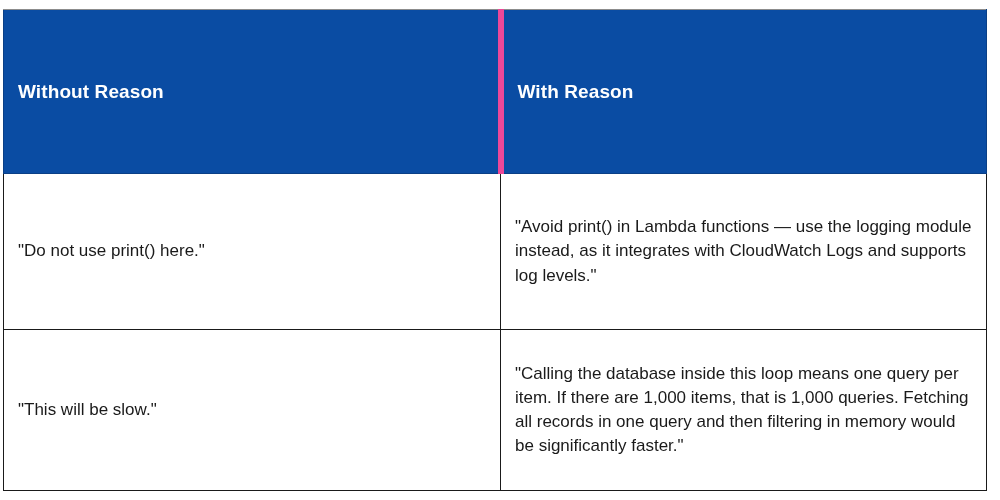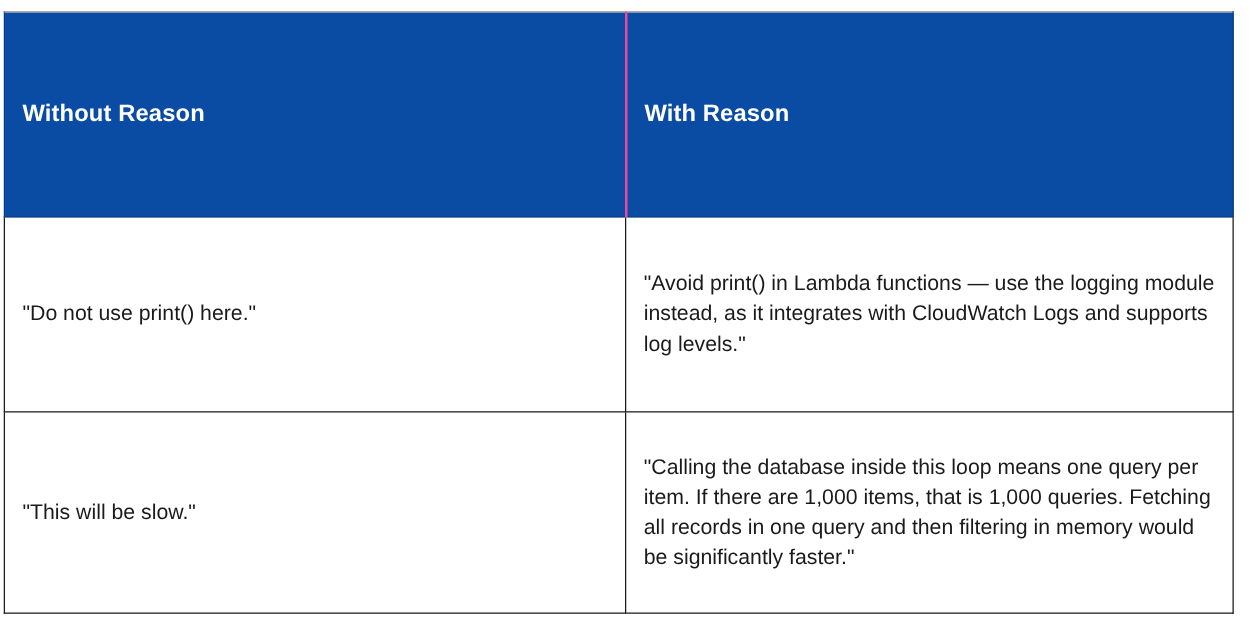--- a/index.html
+++ b/index.html
@@ -49,7 +49,7 @@
     letter-spacing: 0.1px;
   }
   thead th.header-right {
-    border-left: 2px solid #ec4899;
+    border-left: 6px solid #ec4899;
   }
 
   tbody td {

